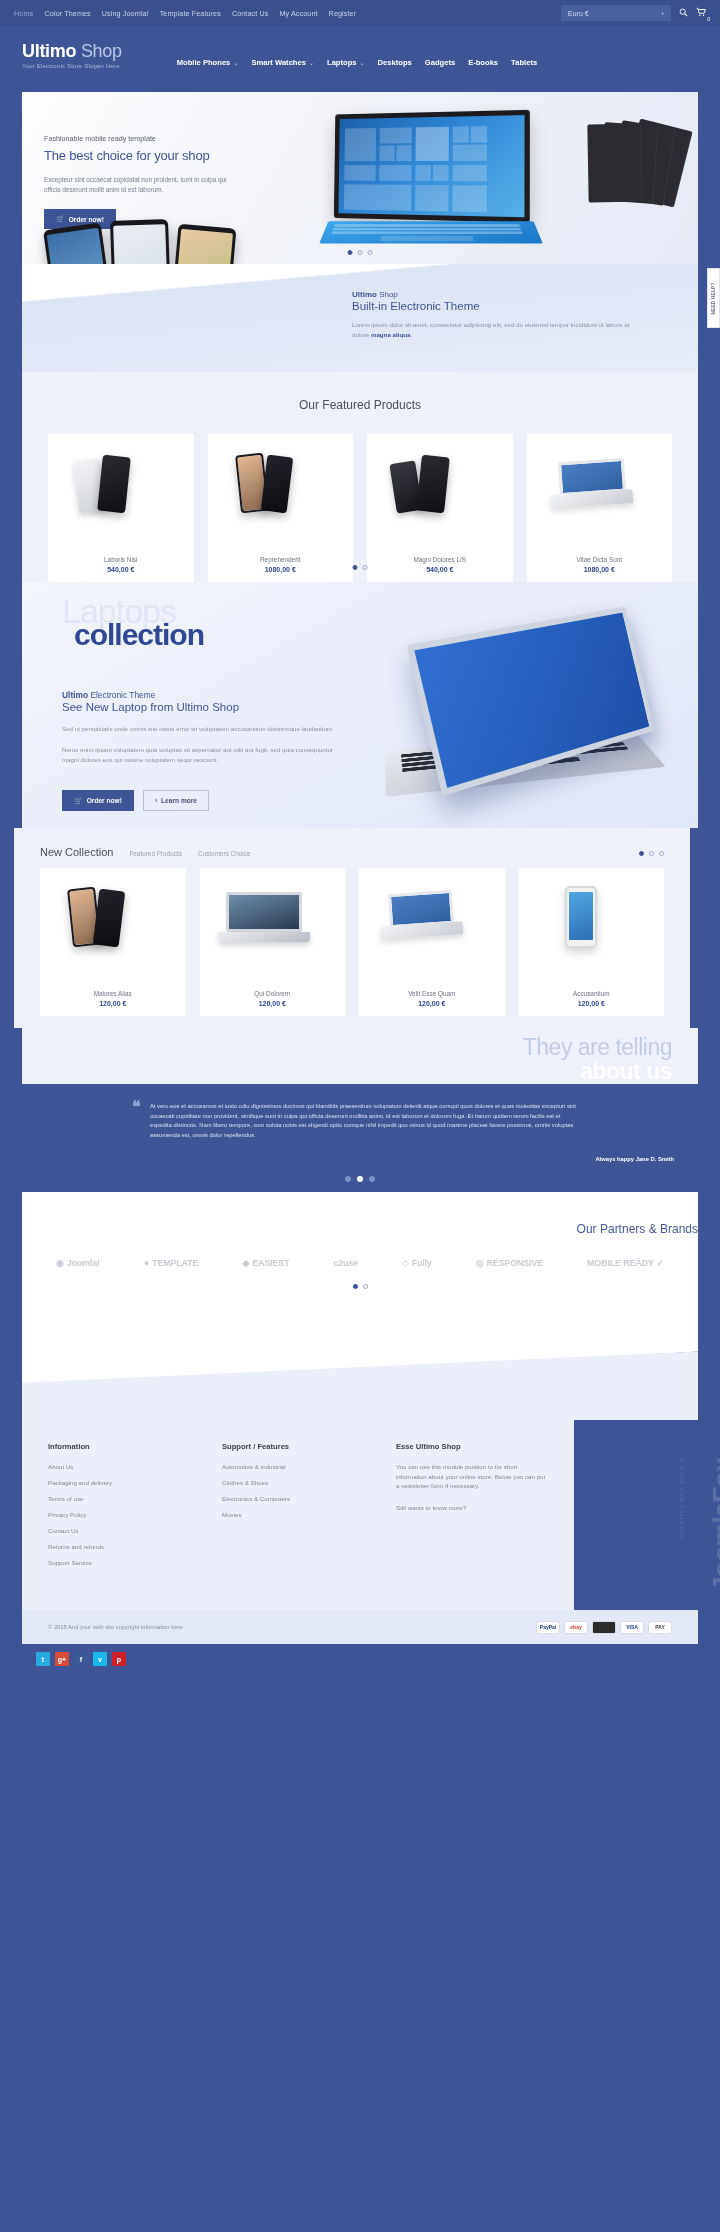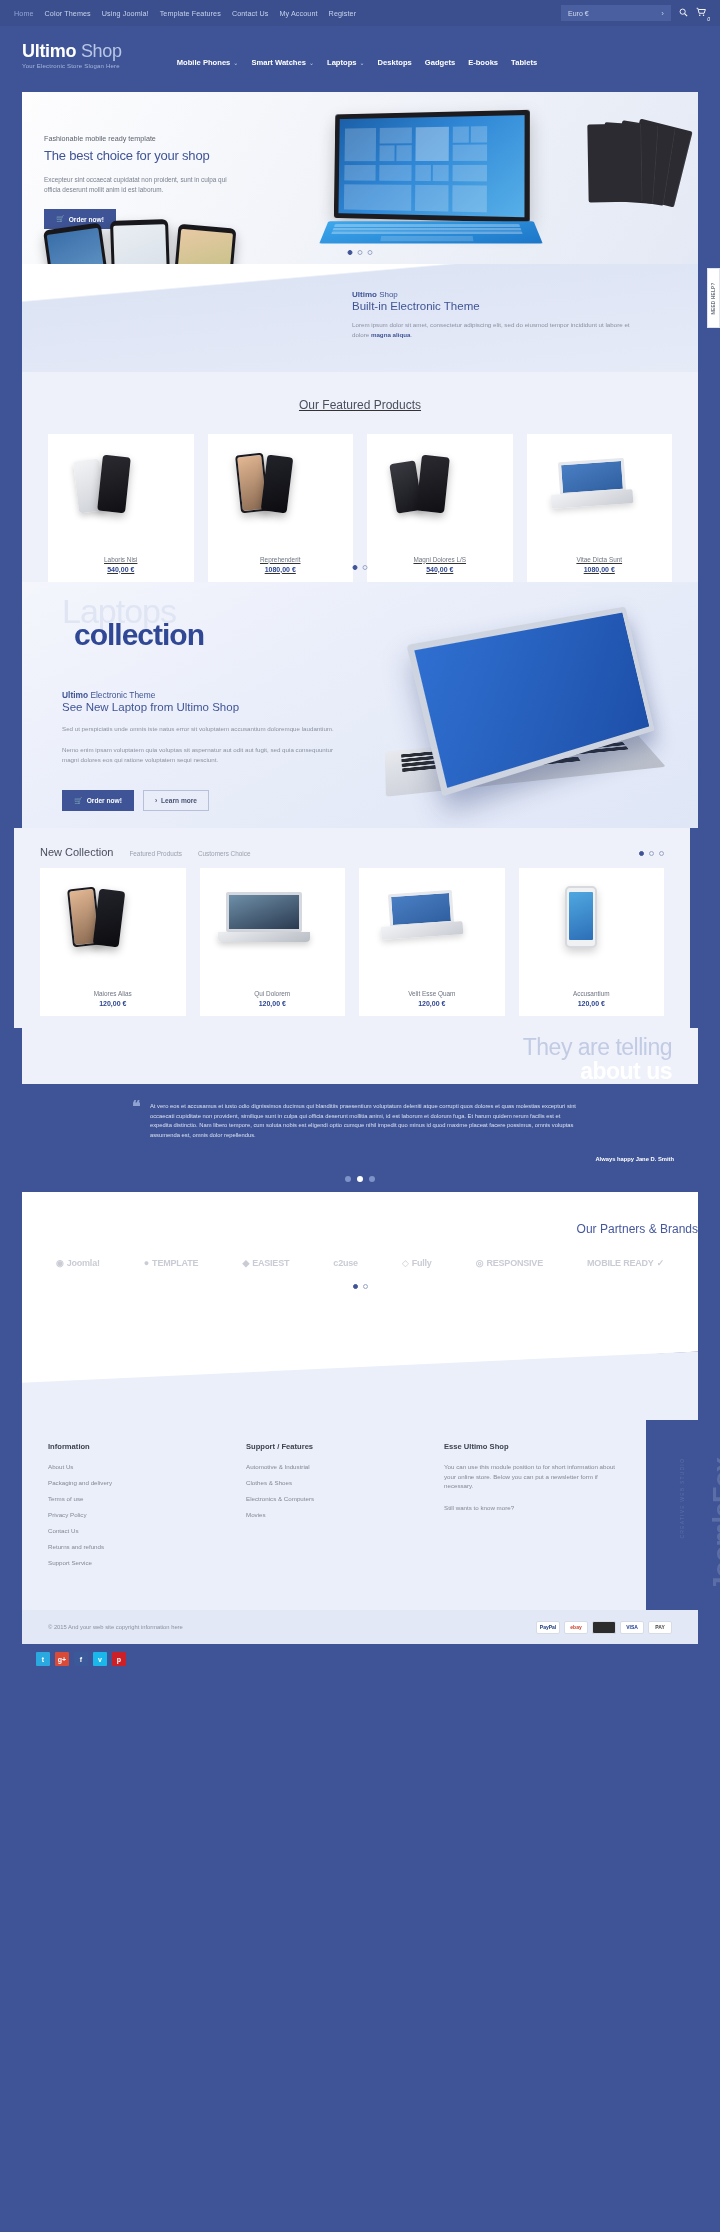--- a/index.html
+++ b/index.html
@@ -75,7 +75,7 @@
   .bi-p b{color:#3f5496;}
 
   
-  .featured{position:absolute;left:22px;top:372px;width:676px;height:210px;background:#eef1fa;text-decoration:underline;}
+  .featured{position:absolute;left:22px;top:372px;width:676px;height:210px;background:#eef1fa;}
   .sec-title{text-align:center;font-size:12px;color:#4a4f5c;font-weight:400;padding-top:26px;}
   .prodrow{display:flex;gap:14px;padding:22px 26px 0;}
   .card{flex:1;background:#fff;height:148px;display:flex;flex-direction:column;}

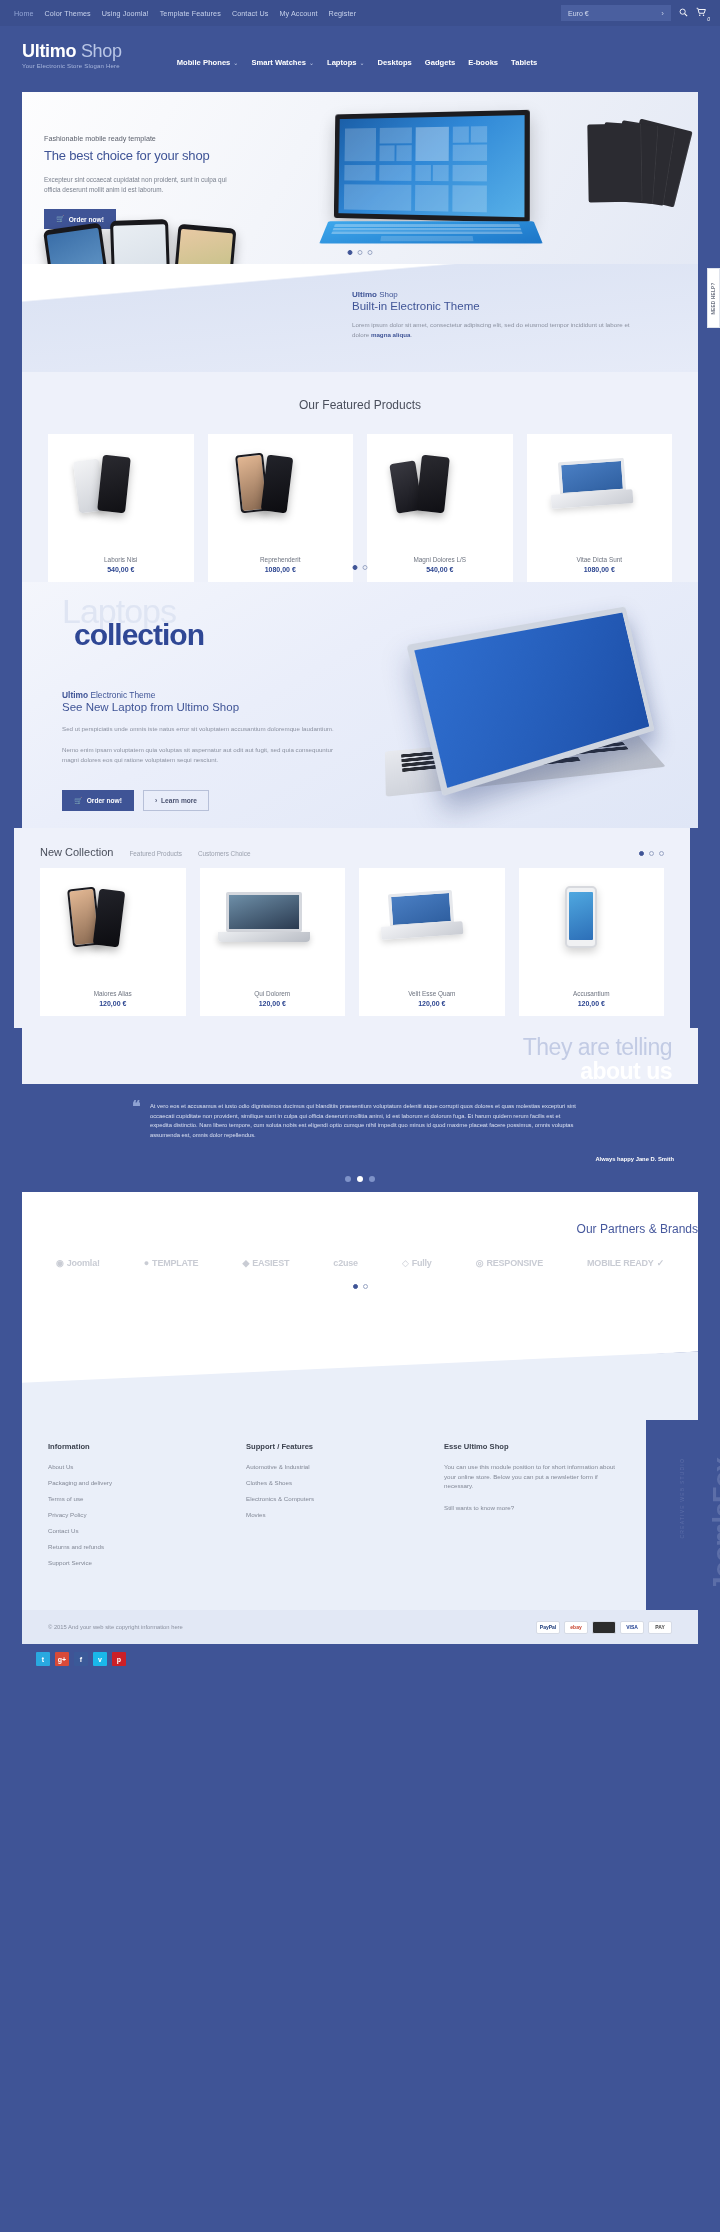--- a/index.html
+++ b/index.html
@@ -142,7 +142,7 @@
           clip-path:polygon(0 0,100% 0,100% 42%,0 100%);}
   .fslant2{position:absolute;left:22px;top:0;width:676px;height:98px;background:#eaeff9;
            clip-path:polygon(0 62%,100% 30%,100% 100%,0 100%);}
-  .fcols{position:absolute;left:22px;top:98px;width:624px;min-height:190px;background:#eaeff9;
+  .fcols{position:absolute;left:22px;top:98px;width:552px;min-height:190px;background:#eaeff9;
          display:flex;padding:22px 26px 0;gap:22px;}
   .fcol{flex:1;}
   .fh{font-size:7.6px;color:#3d4350;font-weight:700;margin-bottom:11px;}

